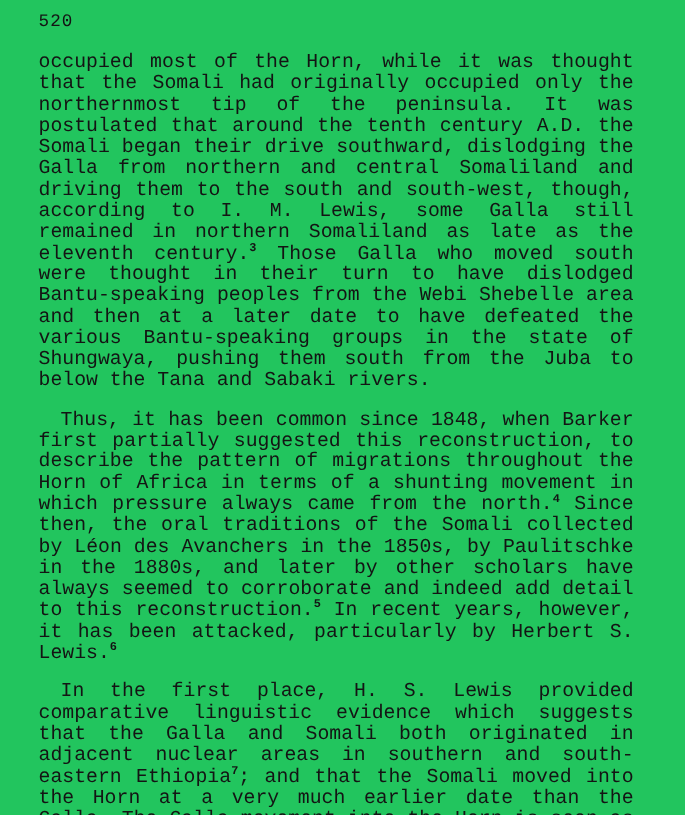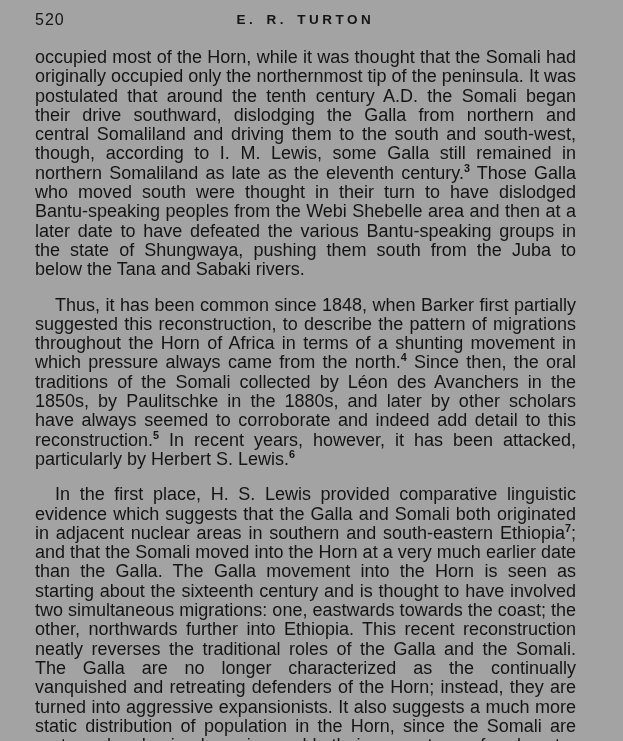--- a/index.html
+++ b/index.html
@@ -12,9 +12,9 @@
     width: 623px;
     height: 741px;
     box-sizing: border-box;
-    background: #a3a3a3;
+    background: #22c55e;
     color: #141414;
-    font-family: Liberation Sans, sans-serif;
+    font-family: Liberation Mono, monospace;
     padding: 11px 47px 0 35px;
     overflow: hidden;
   }

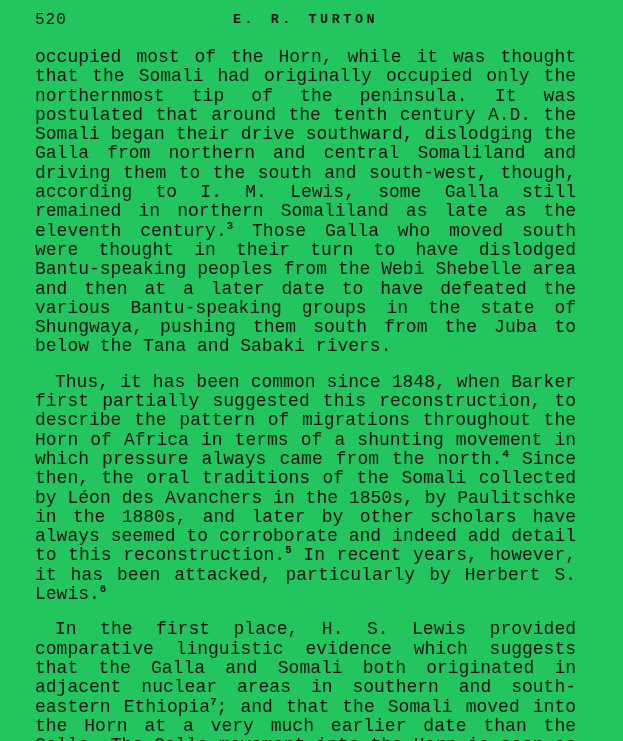--- a/index.html
+++ b/index.html
@@ -68,7 +68,6 @@
 <div class="page">
   <header class="running-header">
     <span class="page-number">520</span>
-    <span class="running-head">E. R. TURTON</span>
   </header>
   <main class="body-text">
       <p class="para">occupied most of the Horn, while it was thought that the Somali had originally occupied only the northernmost tip of the peninsula. It was postulated that around the tenth century A.D. the Somali began their drive southward, dislodging the Galla from northern and central Somaliland and driving them to the south and south-west, though, according to I. M. Lewis, some Galla still remained in northern Somaliland as late as the eleventh century.<sup>3</sup> Those Galla who moved south were thought in their turn to have dislodged Bantu-speaking peoples from the Webi Shebelle area and then at a later date to have defeated the various Bantu-speaking groups in the state of Shungwaya, pushing them south from the Juba to below the Tana and Sabaki rivers.</p>

